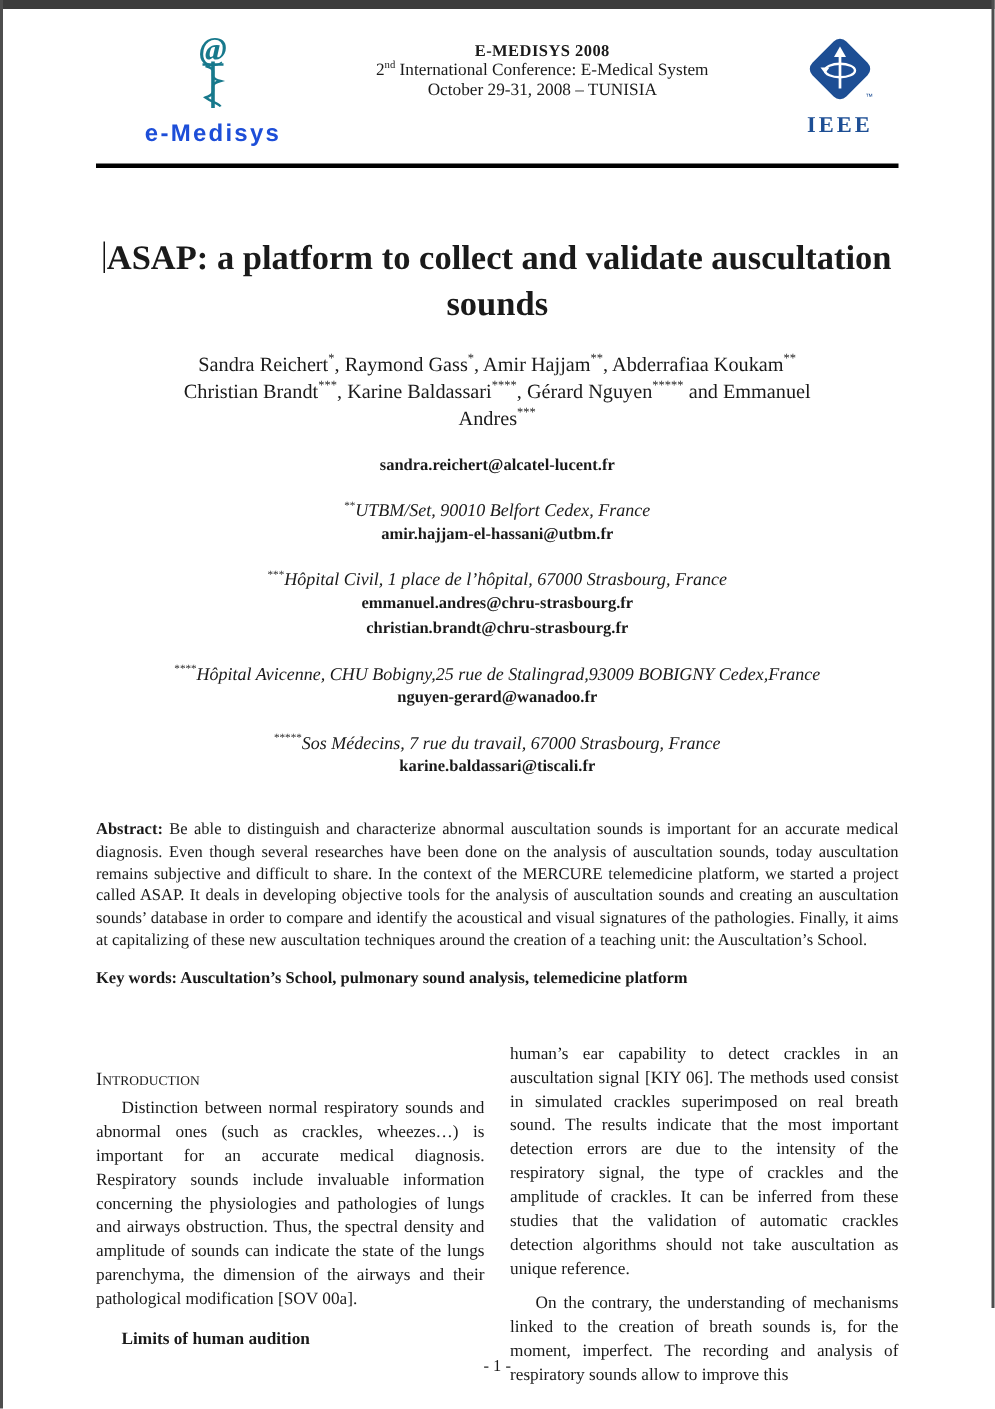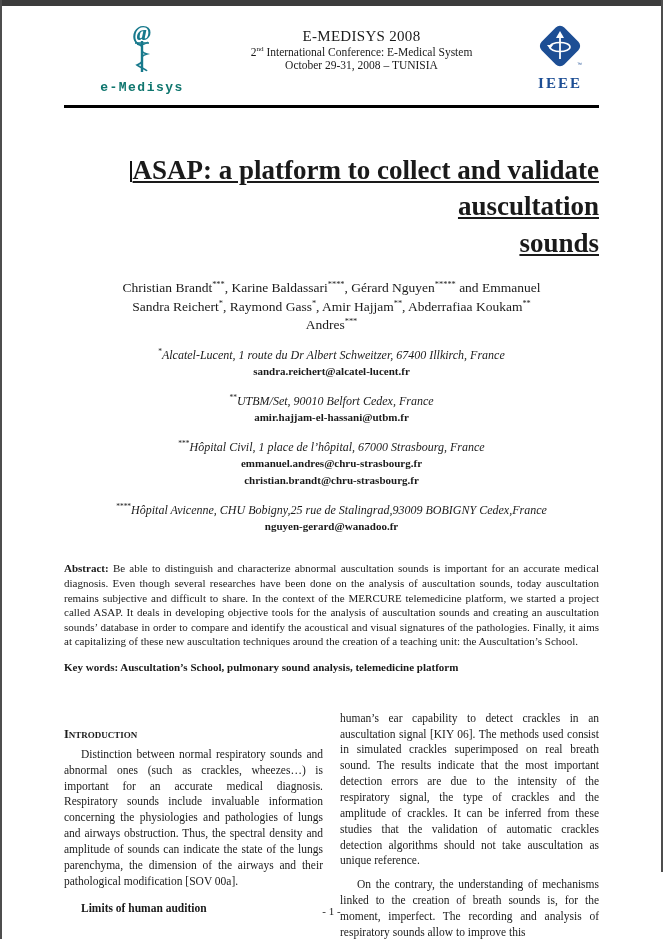--- a/index.html
+++ b/index.html
@@ -22,7 +22,7 @@
   .logo-left { width:120px; padding-left:18px; text-align:center; }
   .logo-right { width:78px; text-align:center; padding-top:2px; }
   .header-center { flex:1; text-align:center; padding-top:6px; }
-  .conf-title { font-size:15px; font-weight:normal; letter-spacing:.3px; }
+  .conf-title { font-size:11px; font-weight:bold; letter-spacing:.3px; }
   .conf-sub, .conf-date { font-size:11.5px; margin-top:1px; }
   sup { font-size:62%; line-height:0; }
   .emedisys-text { color:#0f766e; font-weight:bold; font-size:13px; letter-spacing:1.5px; font-family:Liberation Mono, monospace; margin-top:-2px; }

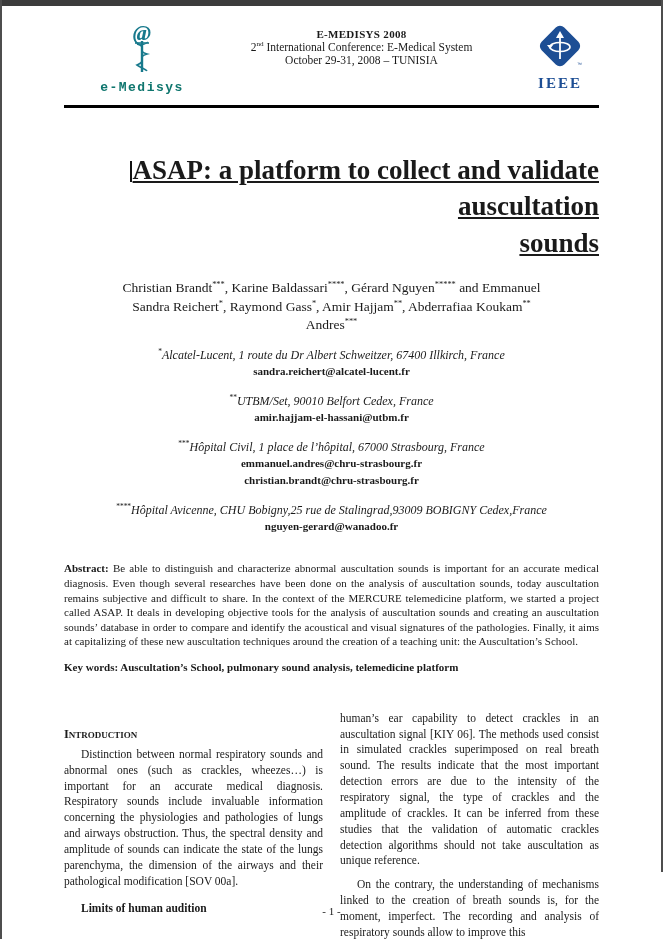--- a/index.html
+++ b/index.html
@@ -25,7 +25,7 @@
   .conf-title { font-size:11px; font-weight:bold; letter-spacing:.3px; }
   .conf-sub, .conf-date { font-size:11.5px; margin-top:1px; }
   sup { font-size:62%; line-height:0; }
-  .emedisys-text { color:#0f766e; font-weight:bold; font-size:13px; letter-spacing:1.5px; font-family:Liberation Mono, monospace; margin-top:-2px; }
+  .emedisys-text { color:#1d4ed8; font-weight:bold; font-size:16px; letter-spacing:1.5px; font-family:Liberation Sans, sans-serif; margin-top:-2px; }
   .ieee-text { color:#1d4e94; font-weight:bold; font-size:15px; letter-spacing:2px; margin-top:-3px; }
   .rule { border:0; border-top:3px solid #000; margin:10px 0 0 0; }
 

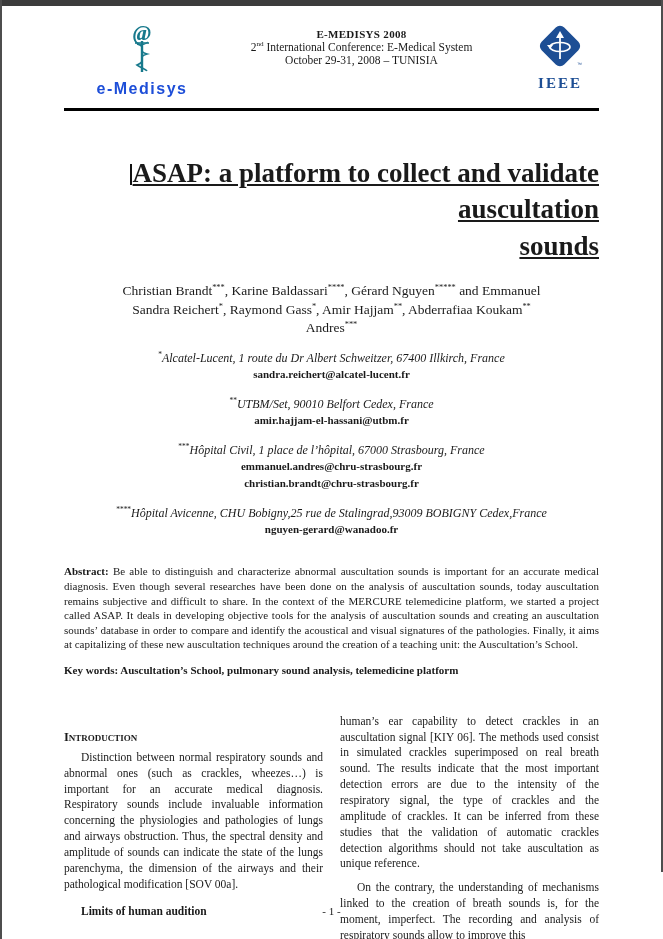--- a/index.html
+++ b/index.html
@@ -30,7 +30,7 @@
   .rule { border:0; border-top:3px solid #000; margin:10px 0 0 0; }
 
   
-  .paper-title { margin-top:44px; text-align:right; font-size:27px; font-weight:bold; line-height:1.35;text-decoration:underline; }
+  .paper-title { margin-top:44px; text-align:center; font-size:23px; font-weight:bold; line-height:1.35; }
   .caret { display:inline-block; width:1.5px; height:21px; background:#111; vertical-align:-3px; margin-right:1px; }
   .authors { margin-top:9px; text-align:center; font-size:13.5px; line-height:1.35; }
 

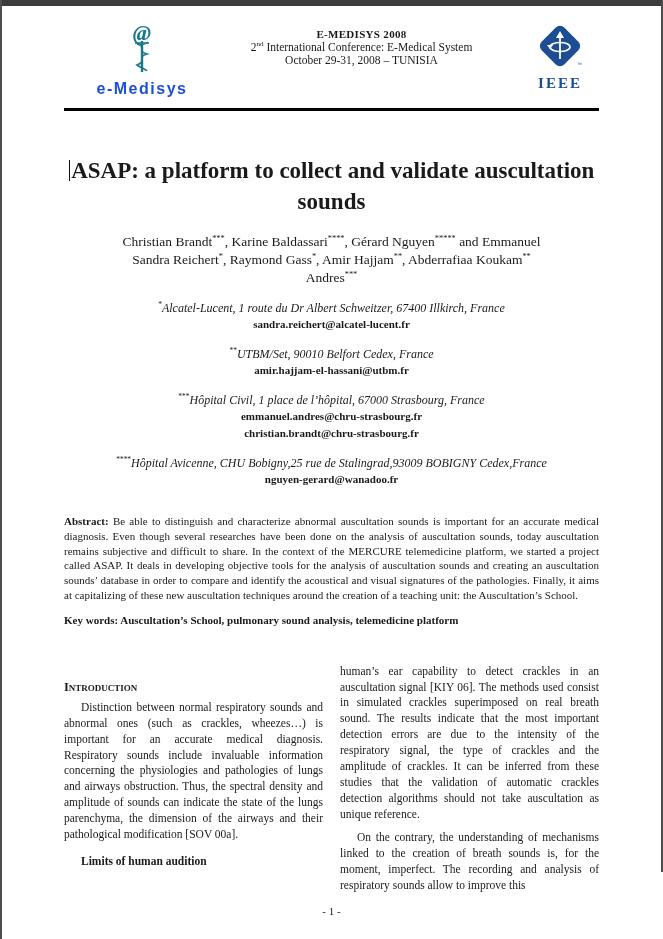--- a/index.html
+++ b/index.html
@@ -101,8 +101,8 @@
   <h1 class="paper-title"><span class="caret"></span><span>ASAP: a platform to collect and validate auscultation</span><br><span>sounds</span></h1>
 
   <div class="authors">
+    <div><span>Sandra Reichert</span><sup>*</sup><span>, Raymond Gass</span><sup>*</sup><span>, Amir Hajjam</span><sup>**</sup><span>, Abderrafiaa Koukam</span><sup>**</sup></div>
     <div><span>Christian Brandt</span><sup>***</sup><span>, Karine Baldassari</span><sup>****</sup><span>, Gérard Nguyen</span><sup>*****</sup><span> and Emmanuel</span></div>
-    <div><span>Sandra Reichert</span><sup>*</sup><span>, Raymond Gass</span><sup>*</sup><span>, Amir Hajjam</span><sup>**</sup><span>, Abderrafiaa Koukam</span><sup>**</sup></div>
     <div><span>Andres</span><sup>***</sup></div>
   </div>
 

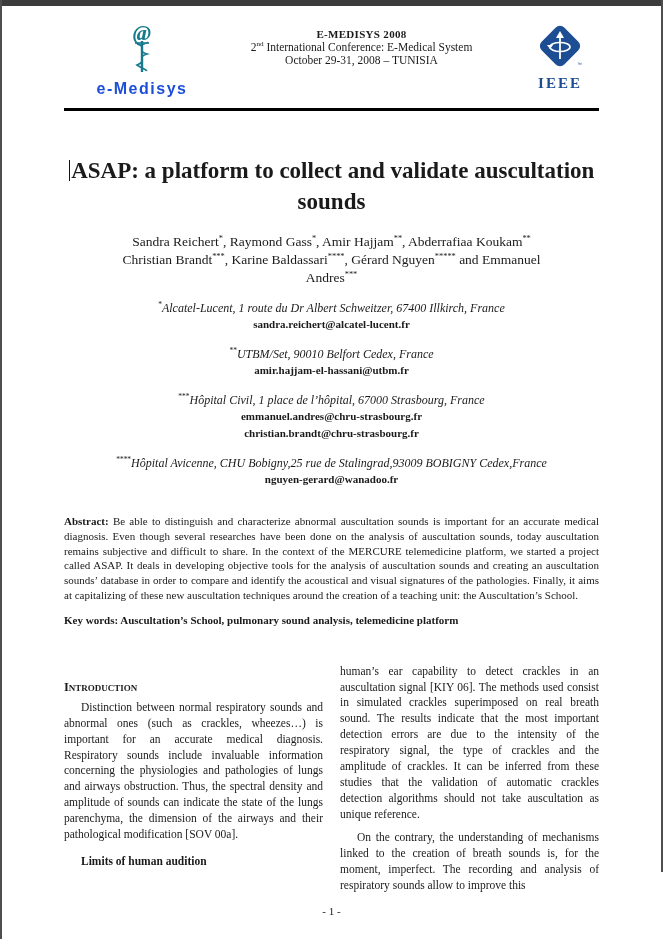--- a/index.html
+++ b/index.html
@@ -109,7 +109,6 @@
   <div>
 
     <div class="aff">
-      <div class="aff-line"><sup>*</sup><span>Alcatel-Lucent, 1 route du Dr Albert Schweitzer, 67400 Illkirch, France</span></div>
       <div class="aff-email">sandra.reichert@alcatel-lucent.fr</div>
     </div>
 

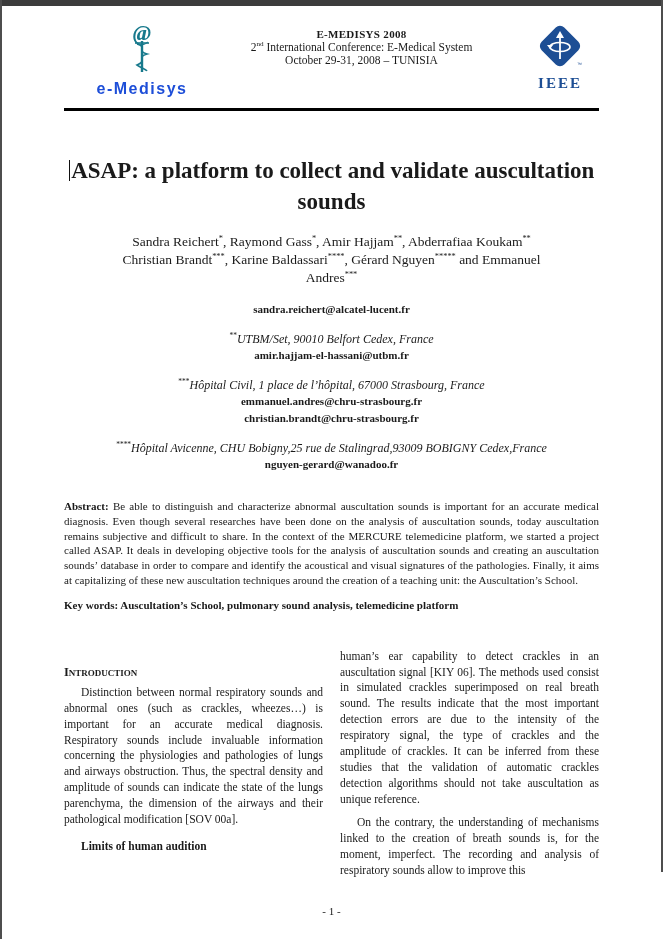--- a/index.html
+++ b/index.html
@@ -128,6 +128,10 @@
       <div class="aff-email">nguyen-gerard@wanadoo.fr</div>
     </div>
 
+    <div class="aff">
+      <div class="aff-line"><sup>*****</sup><span>Sos Médecins, 7 rue du travail, 67000 Strasbourg, France</span></div>
+      <div class="aff-email">karine.baldassari@tiscali.fr</div>
+    </div>
 
   </div>
 

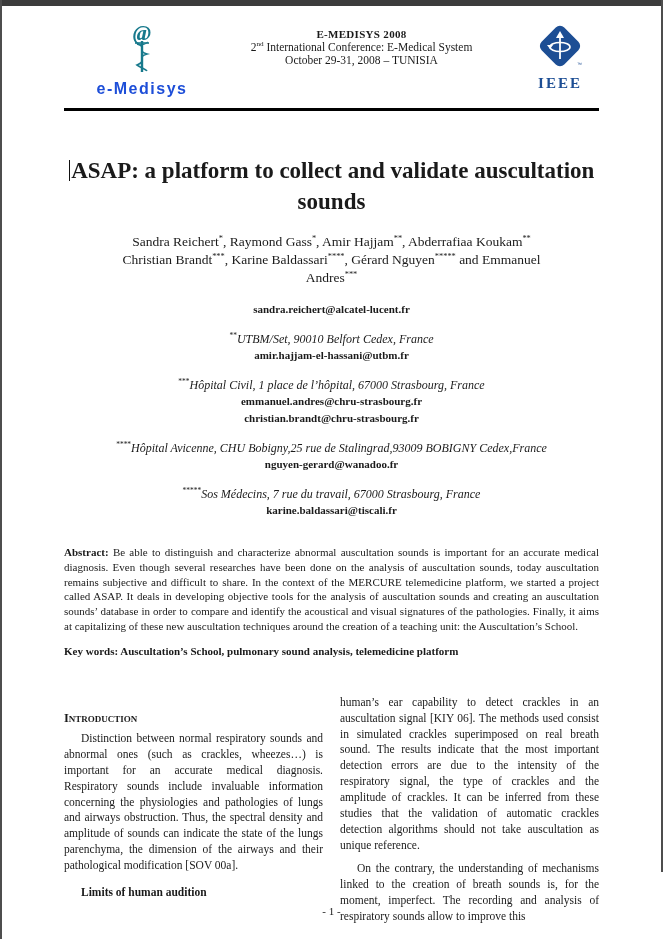--- a/index.html
+++ b/index.html
@@ -47,7 +47,7 @@
   
   .columns { margin-top:36px; display:flex; gap:17px; }
   .col { flex:1; font-size:11.5px; line-height:1.38; text-align:justify; }
-  .intro-heading { font-weight:bold; font-variant:small-caps; font-size:12.5px; margin:15px 0 4px 0; }
+  .intro-heading { font-weight:normal; font-variant:small-caps; font-size:12.5px; margin:15px 0 4px 0; }
   .col p { margin:0 0 8px 0; }
   .indent { text-indent:17px; }
   .subheading { font-weight:bold; text-indent:17px; margin:11px 0 7px 0; }

